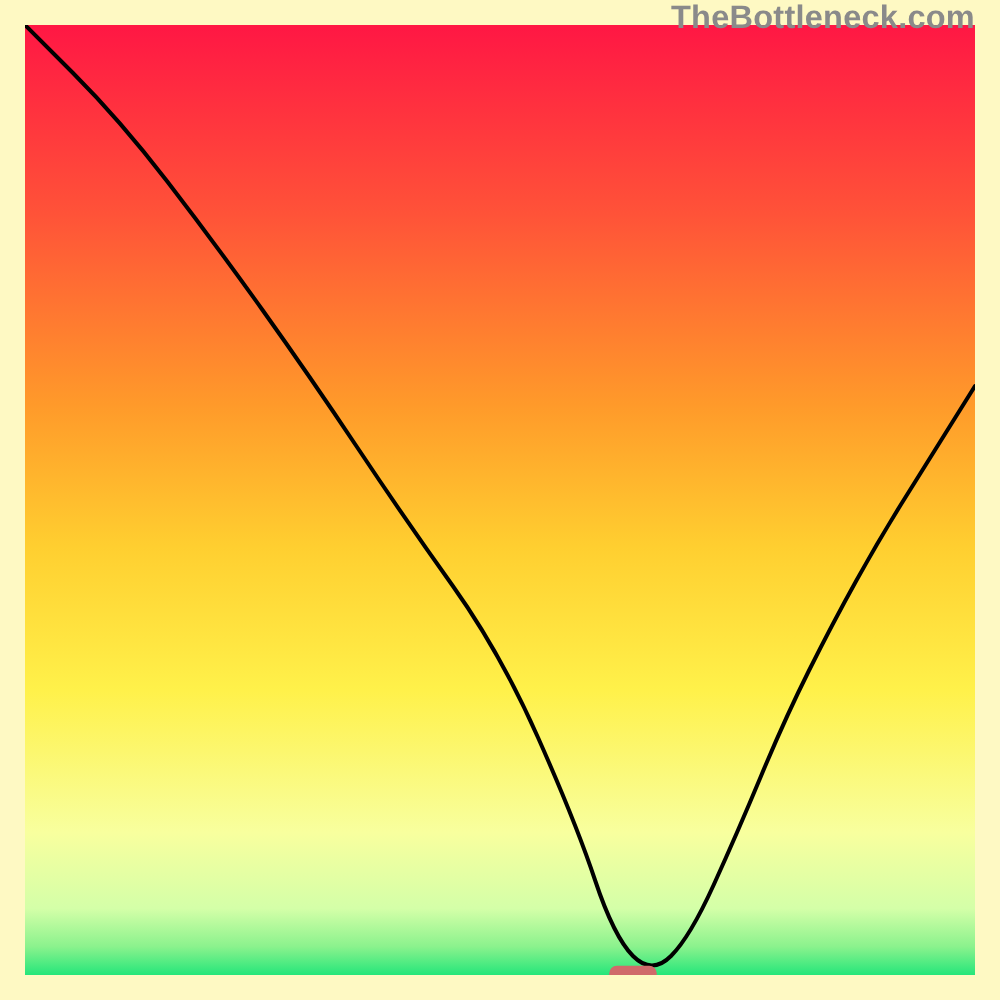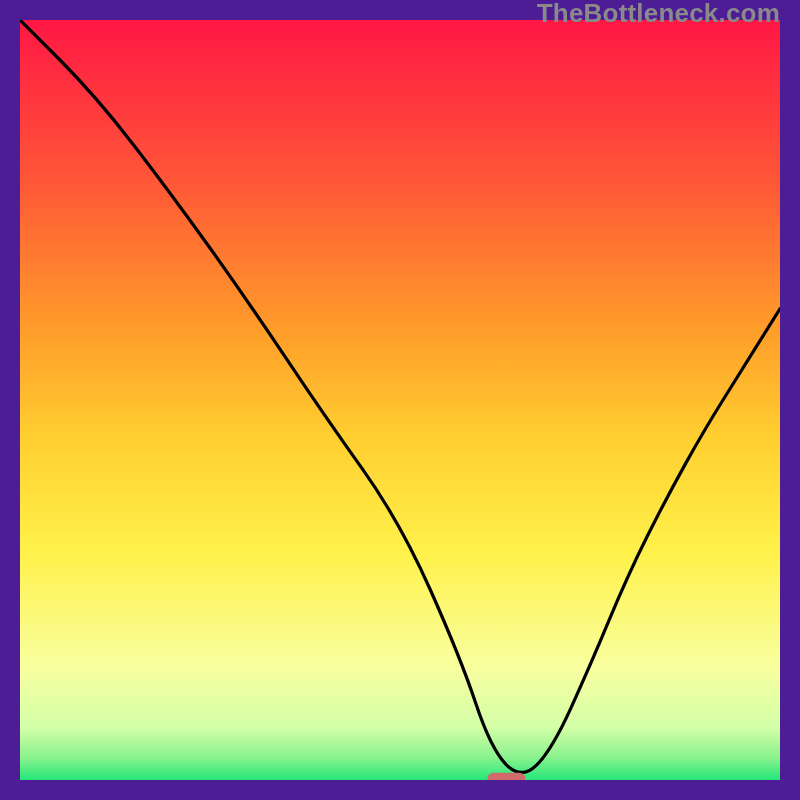--- a/index.html
+++ b/index.html
@@ -14,7 +14,7 @@
     position: relative;
     width: 800px;
     height: 800px;
-    background: #4c1d95;
+    background: #fef9c3;
     text-align: center;
   }
   .plot-area {

